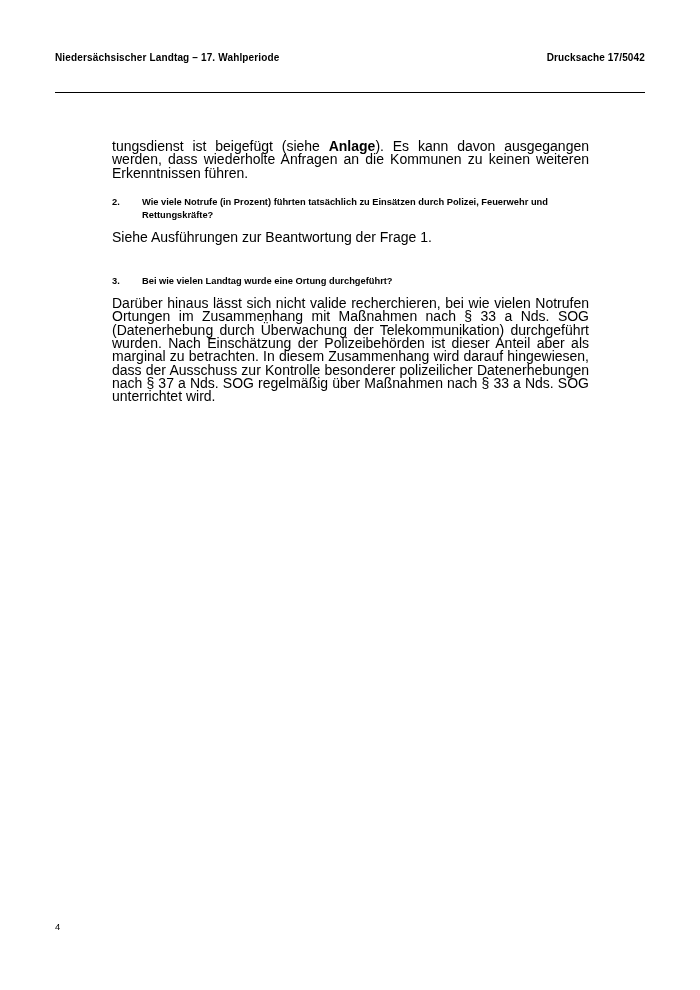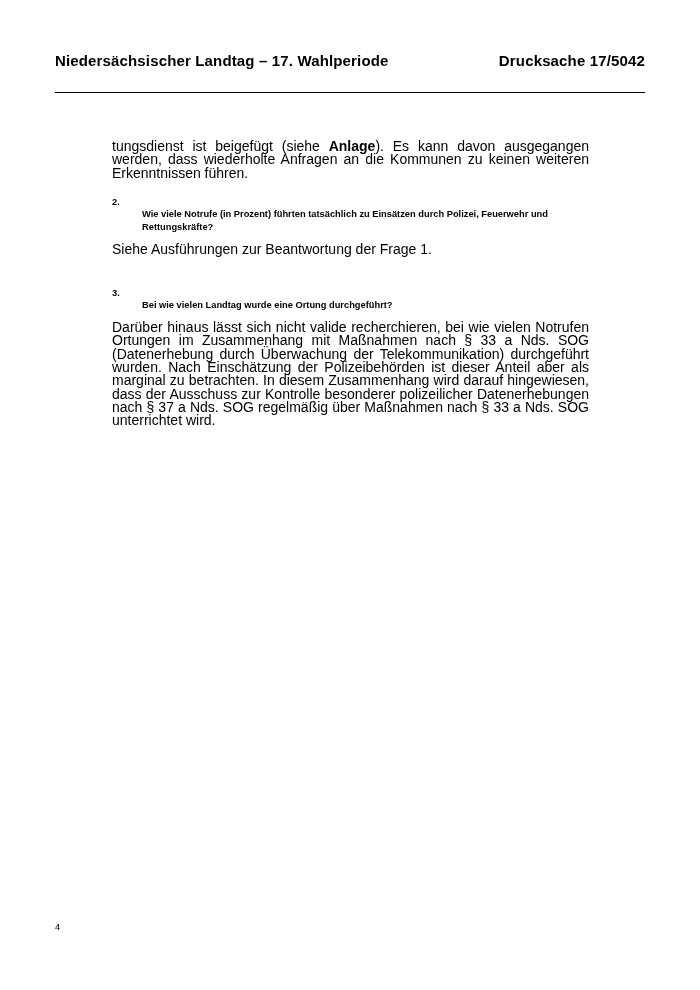--- a/index.html
+++ b/index.html
@@ -26,7 +26,7 @@
     display: flex;
     justify-content: space-between;
     align-items: baseline;
-    font-size: 15px;
+    font-size: 10px;
     font-weight: bold;
     letter-spacing: 0.15px;
   }

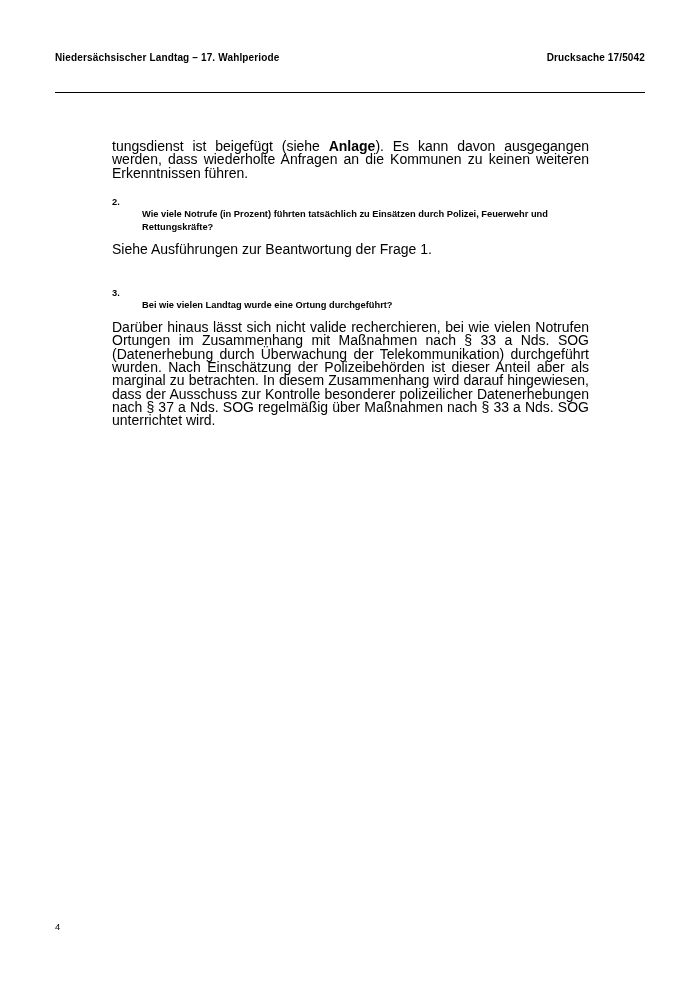--- a/index.html
+++ b/index.html
@@ -65,7 +65,6 @@
   .q .qtext {
     flex: 1 1 auto;
     text-align: left;
-    margin-top: 12px;
   }
   .q-3 {
     margin-top: 30px;

